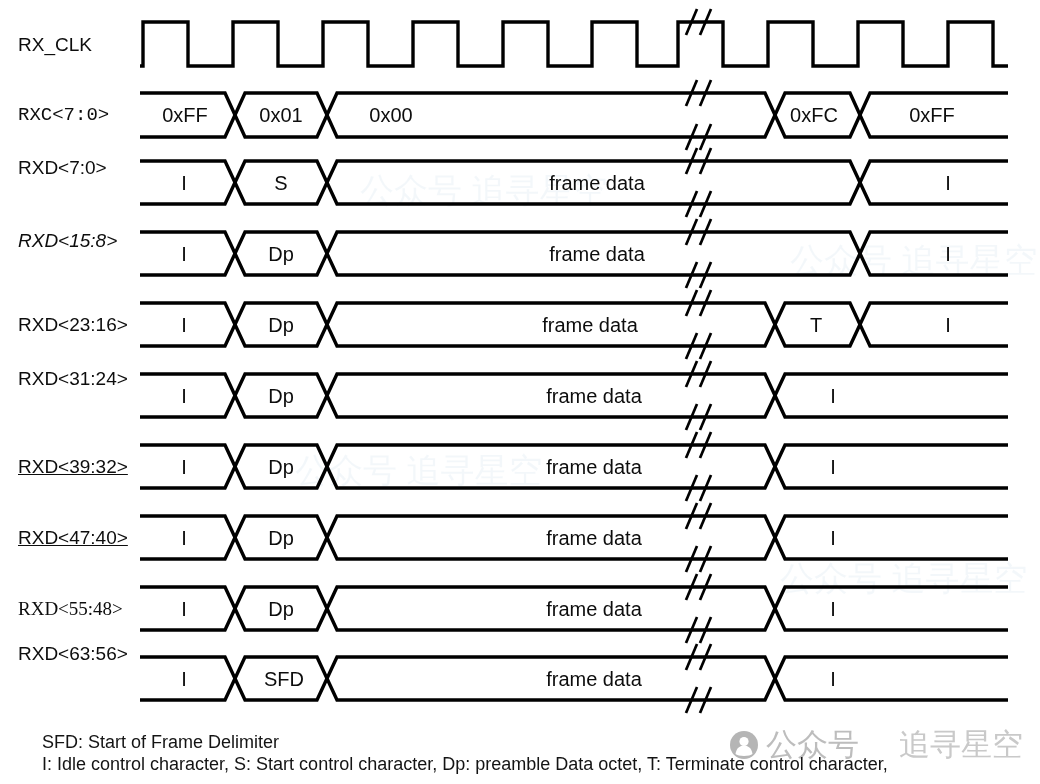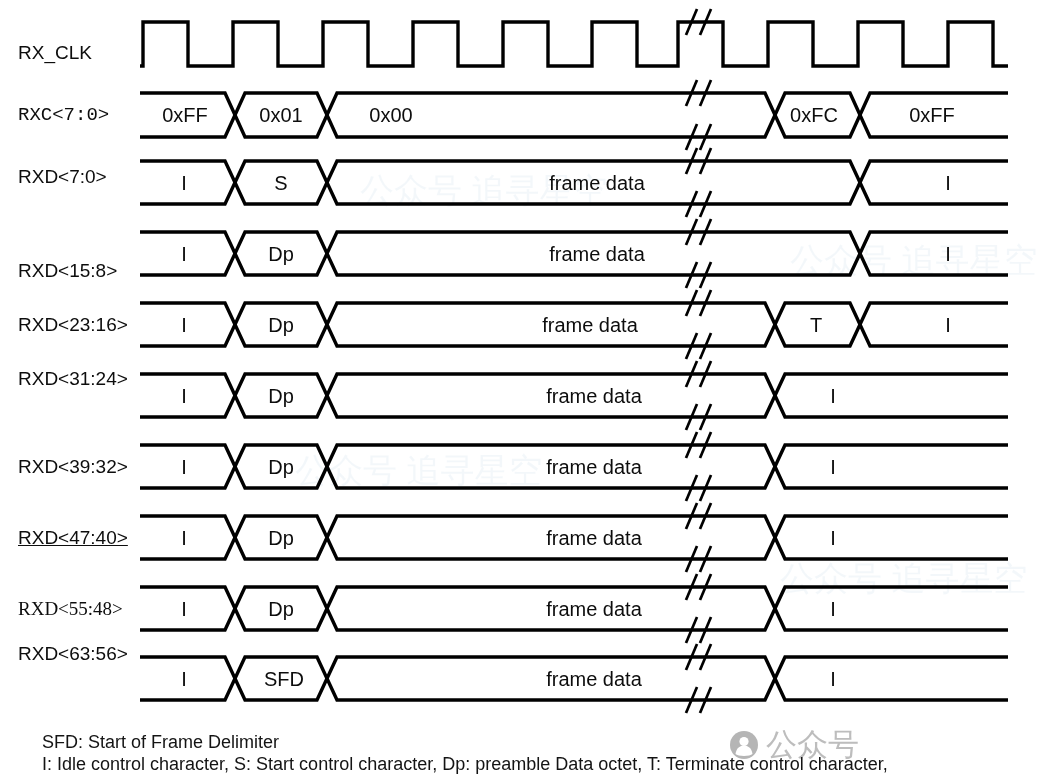--- a/index.html
+++ b/index.html
@@ -154,7 +154,7 @@
     </svg>
 
   <div id="row-labels">
-      <div class="row-label" style="top: 41px;">RX_CLK</div>
+      <div class="row-label" style="top: 33px;">RX_CLK</div>
       <div class="row-label" style="top: 103px; font-family: Liberation Mono, monospace;">RXC&lt;7:0&gt;</div>
       <div class="row-label" style="top: 165px;">RXD&lt;7:0&gt;</div>
       <div class="row-label" style="top: 259px;">RXD&lt;15:8&gt;</div>

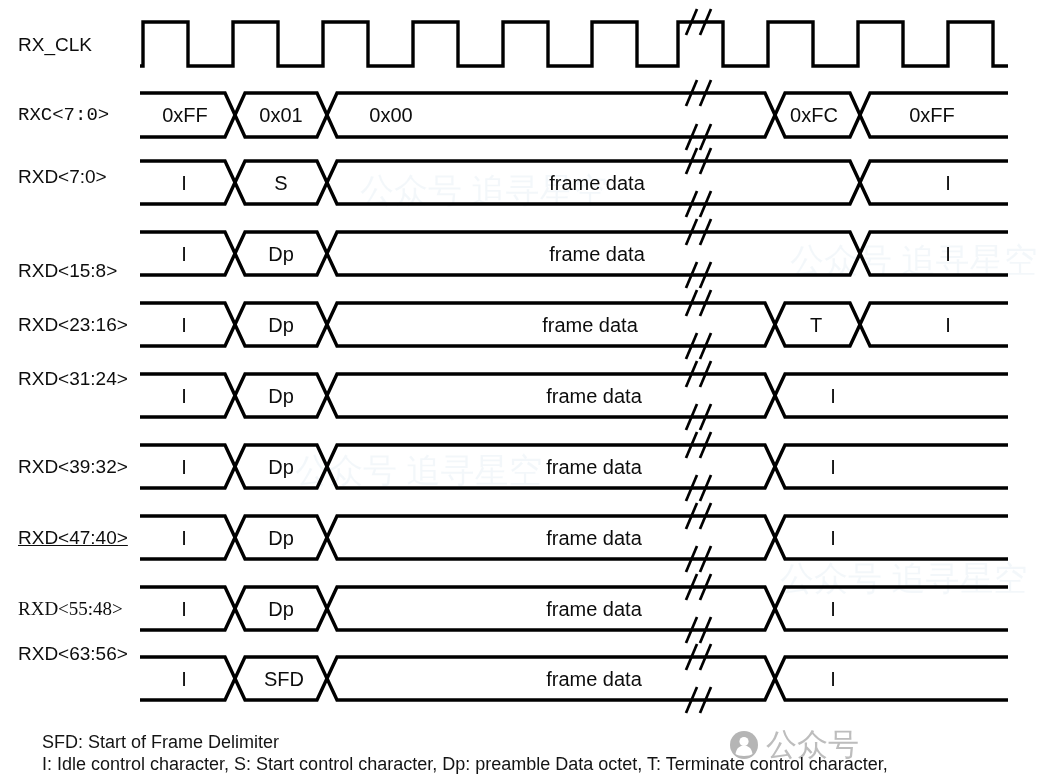--- a/index.html
+++ b/index.html
@@ -156,7 +156,7 @@
   <div id="row-labels">
       <div class="row-label" style="top: 33px;">RX_CLK</div>
       <div class="row-label" style="top: 103px; font-family: Liberation Mono, monospace;">RXC&lt;7:0&gt;</div>
-      <div class="row-label" style="top: 165px;">RXD&lt;7:0&gt;</div>
+      <div class="row-label" style="top: 156px;">RXD&lt;7:0&gt;</div>
       <div class="row-label" style="top: 259px;">RXD&lt;15:8&gt;</div>
       <div class="row-label" style="top: 312.5px;">RXD&lt;23:16&gt;</div>
       <div class="row-label" style="top: 367px;">RXD&lt;31:24&gt;</div>

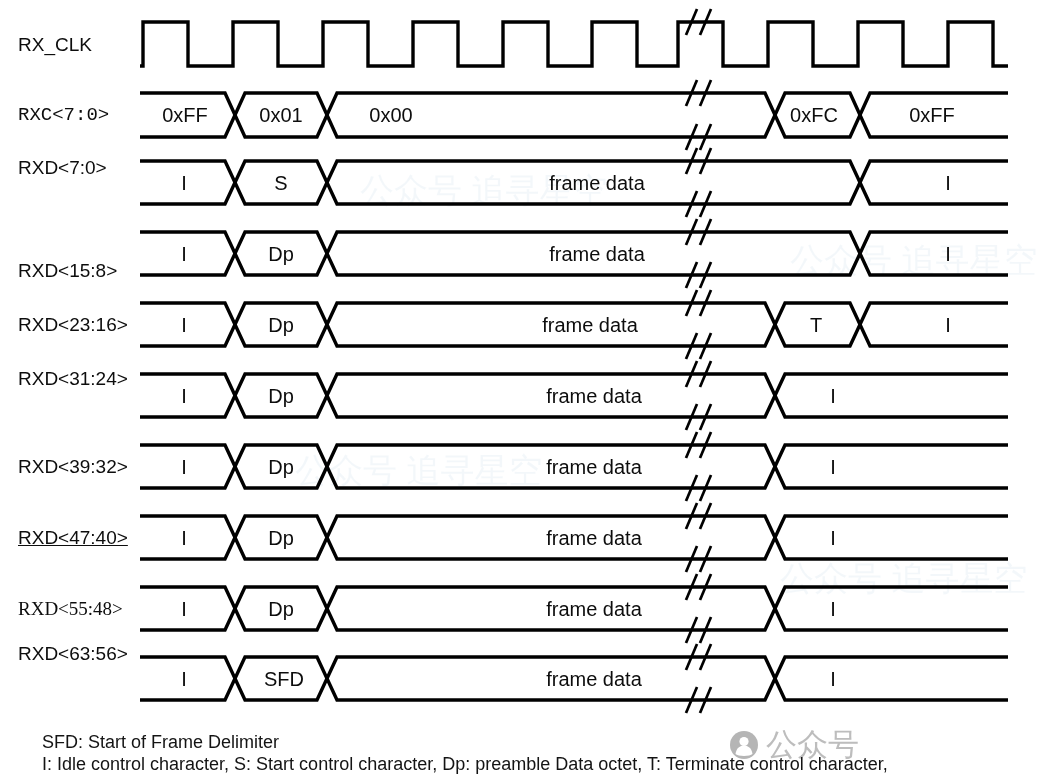--- a/index.html
+++ b/index.html
@@ -157,7 +157,7 @@
       <div class="row-label" style="top: 33px;">RX_CLK</div>
       <div class="row-label" style="top: 103px; font-family: Liberation Mono, monospace;">RXC&lt;7:0&gt;</div>
       <div class="row-label" style="top: 156px;">RXD&lt;7:0&gt;</div>
-      <div class="row-label" style="top: 259px;">RXD&lt;15:8&gt;</div>
+      <div class="row-label" style="top: 229px; font-style: italic;">RXD&lt;15:8&gt;</div>
       <div class="row-label" style="top: 312.5px;">RXD&lt;23:16&gt;</div>
       <div class="row-label" style="top: 367px;">RXD&lt;31:24&gt;</div>
       <div class="row-label" style="top: 454.5px;">RXD&lt;39:32&gt;</div>

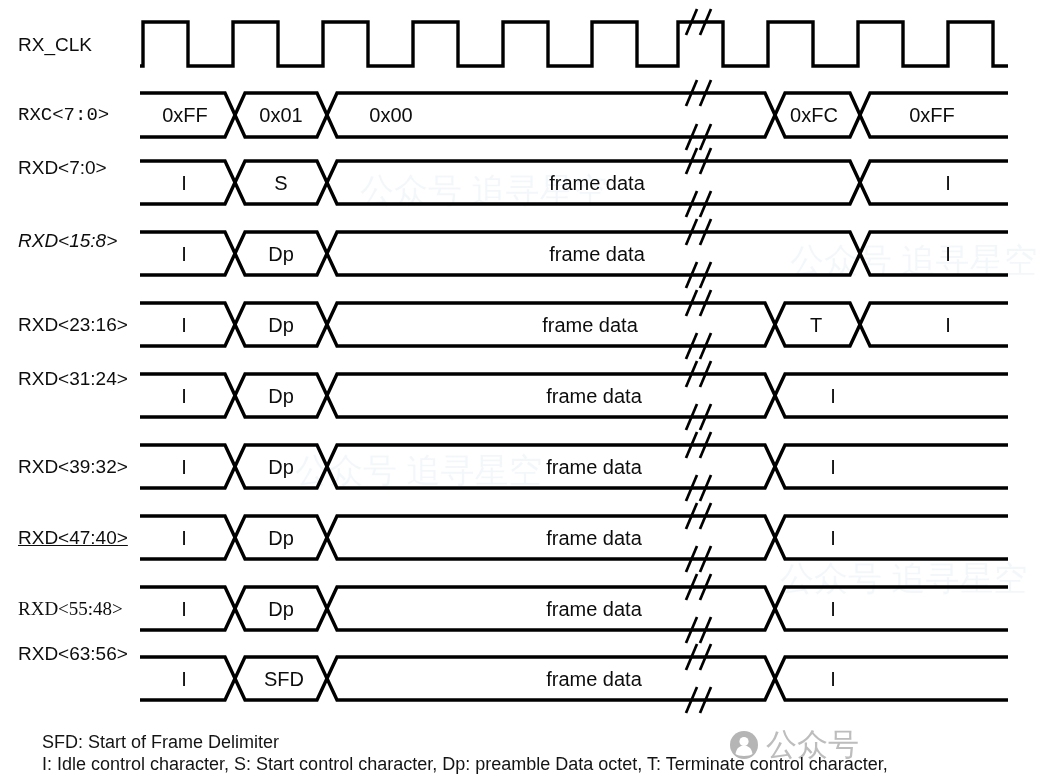--- a/index.html
+++ b/index.html
@@ -160,7 +160,7 @@
       <div class="row-label" style="top: 229px; font-style: italic;">RXD&lt;15:8&gt;</div>
       <div class="row-label" style="top: 312.5px;">RXD&lt;23:16&gt;</div>
       <div class="row-label" style="top: 367px;">RXD&lt;31:24&gt;</div>
-      <div class="row-label" style="top: 454.5px;">RXD&lt;39:32&gt;</div>
+      <div class="row-label" style="top: 454.5px; text-decoration: underline;">RXD&lt;39:32&gt;</div>
       <div class="row-label" style="top: 525.5px; text-decoration: underline;">RXD&lt;47:40&gt;</div>
       <div class="row-label" style="top: 596.5px; font-family: Liberation Serif, serif;">RXD&lt;55:48&gt;</div>
       <div class="row-label" style="top: 642px;">RXD&lt;63:56&gt;</div>

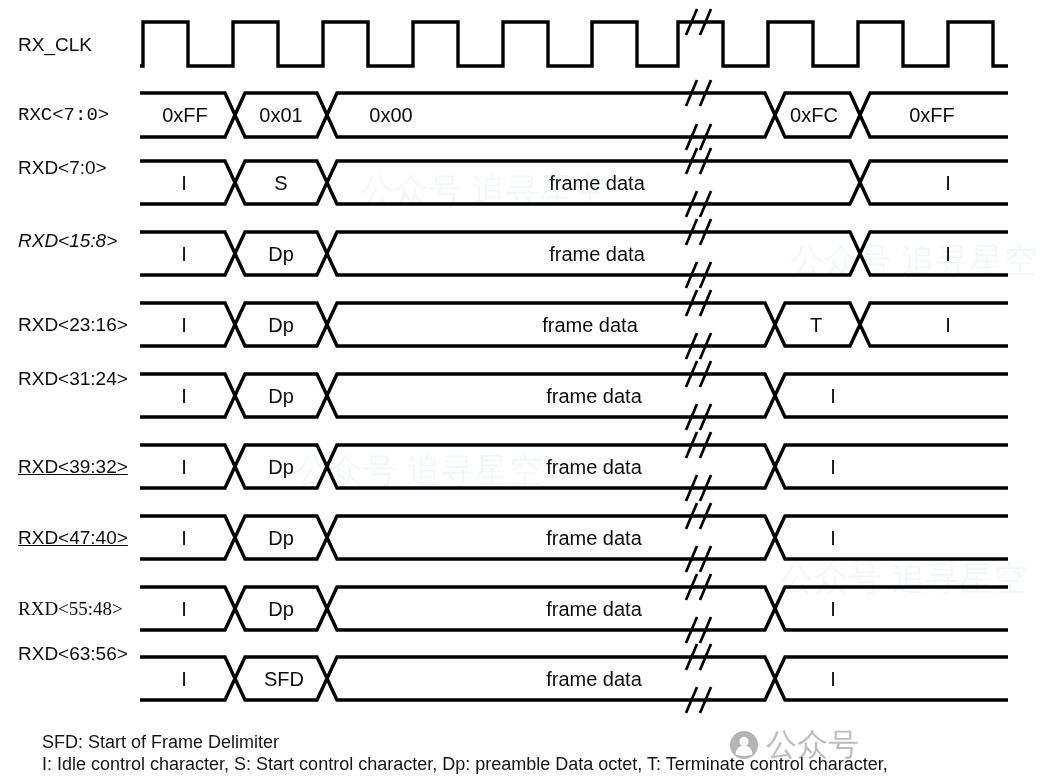--- a/index.html
+++ b/index.html
@@ -178,6 +178,7 @@
       <path d="M5.5 23 C6.5 16.5 10 14.8 14 14.8 C18 14.8 21.5 16.5 22.5 23 C20 25.5 8 25.5 5.5 23 Z" fill="#ffffff"></path>
     </svg>
     <span class="wm-text wm-prefix">公众号</span>
+    <span class="wm-text wm-name">追寻星空</span>
   </div>
 
 </div>

